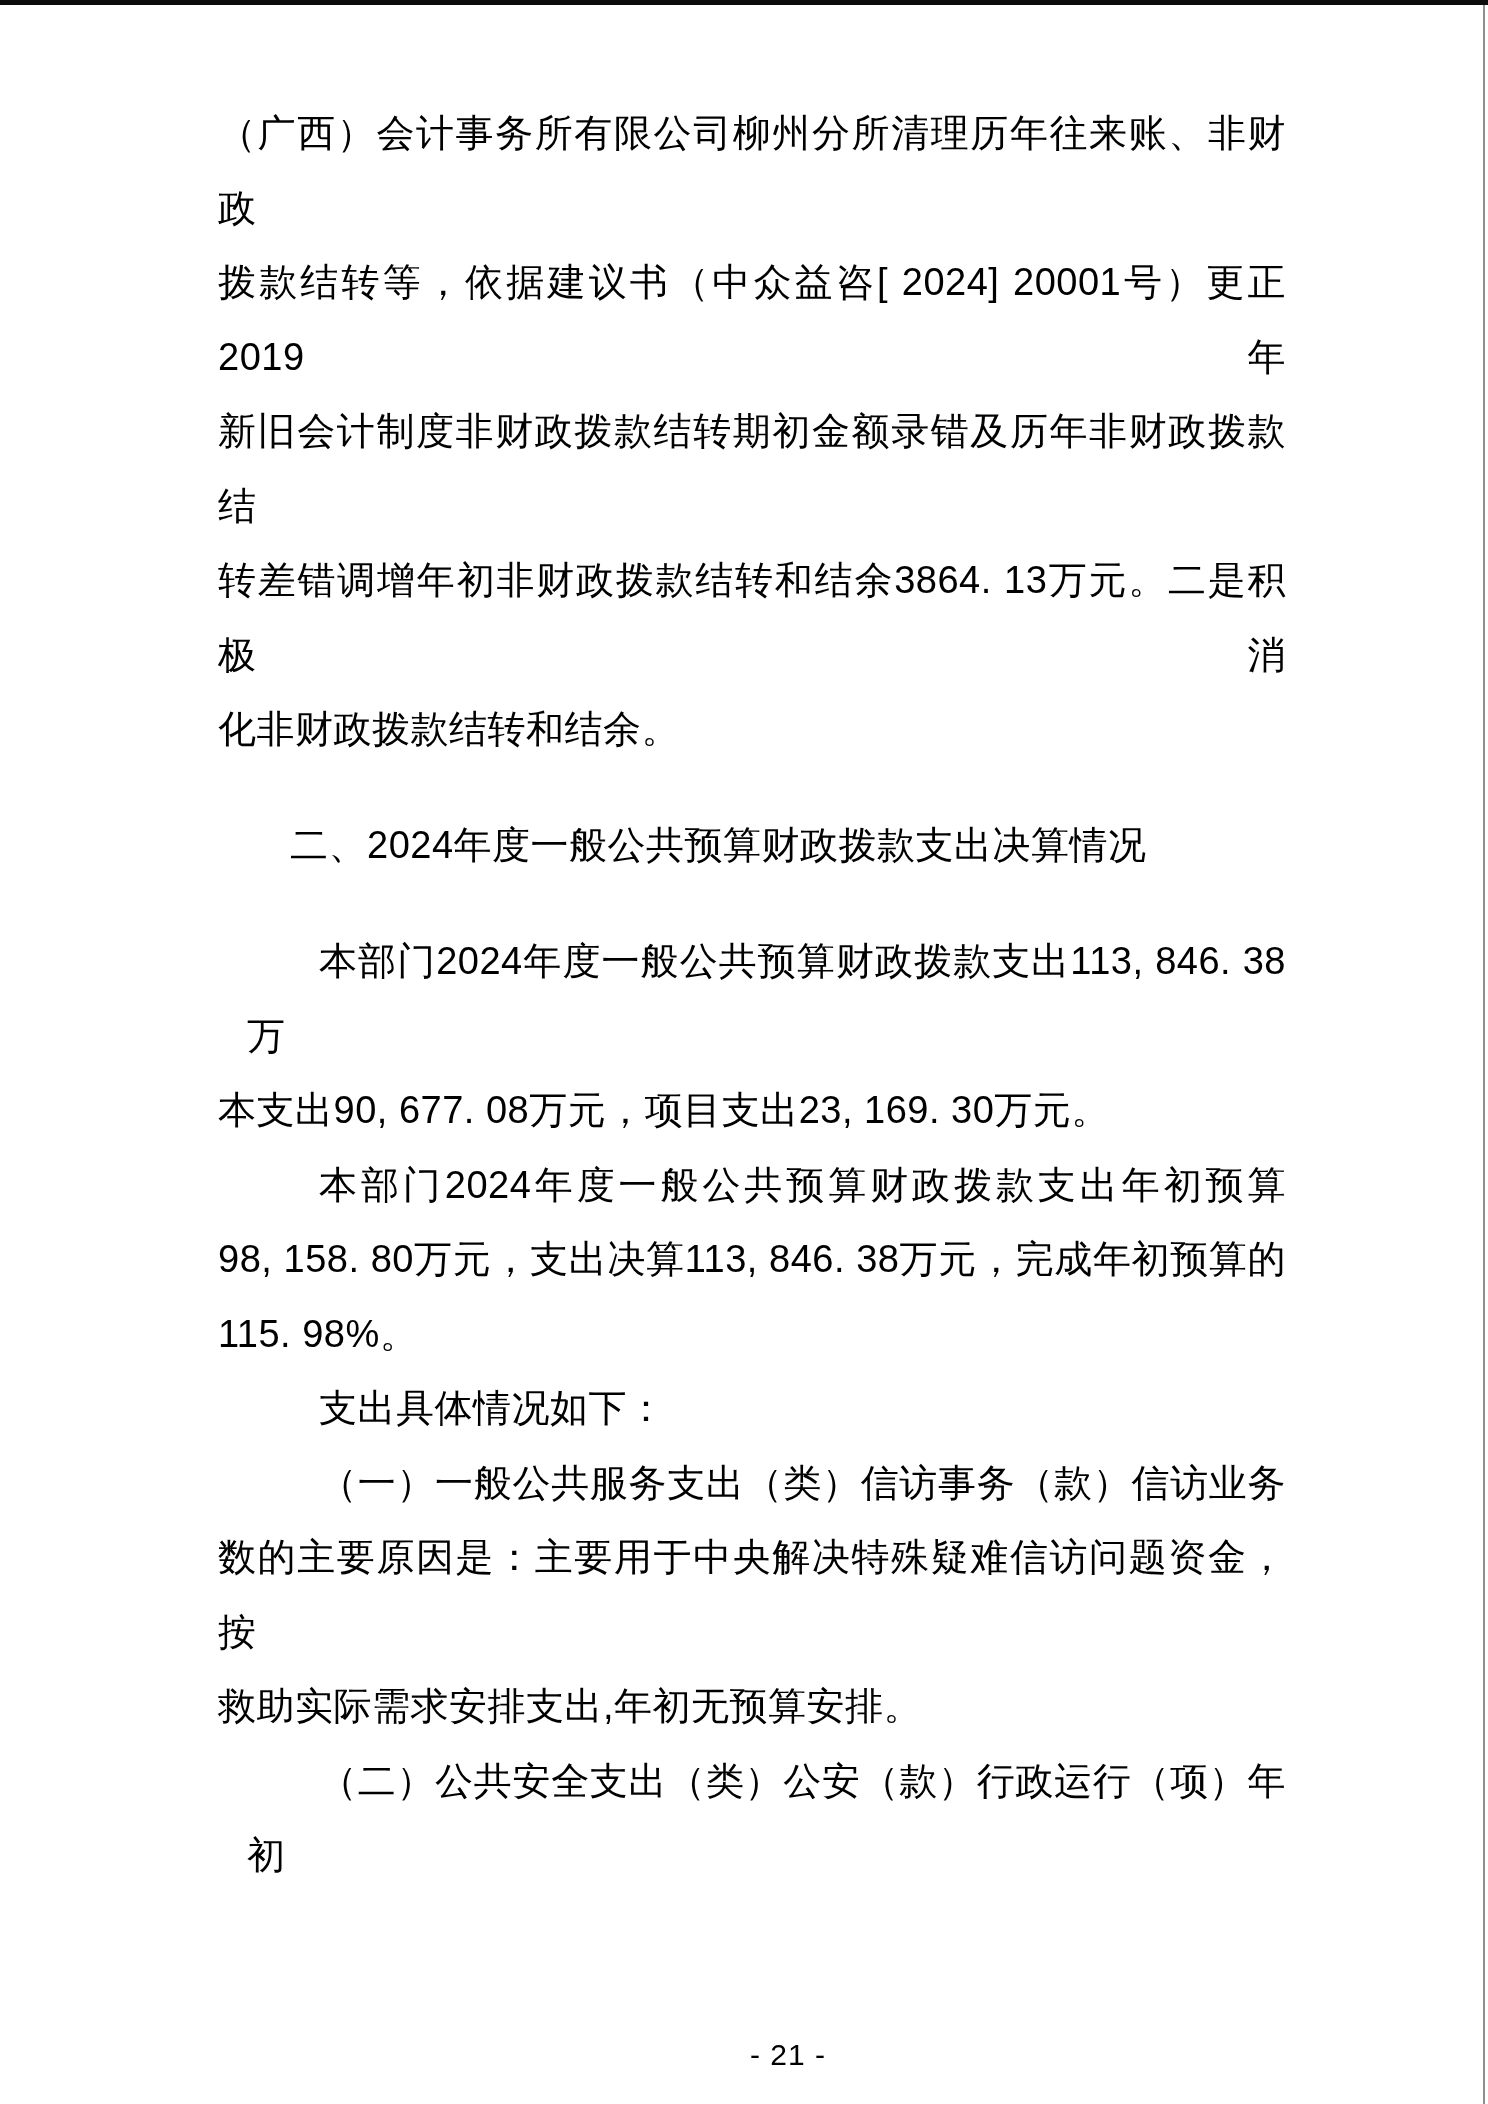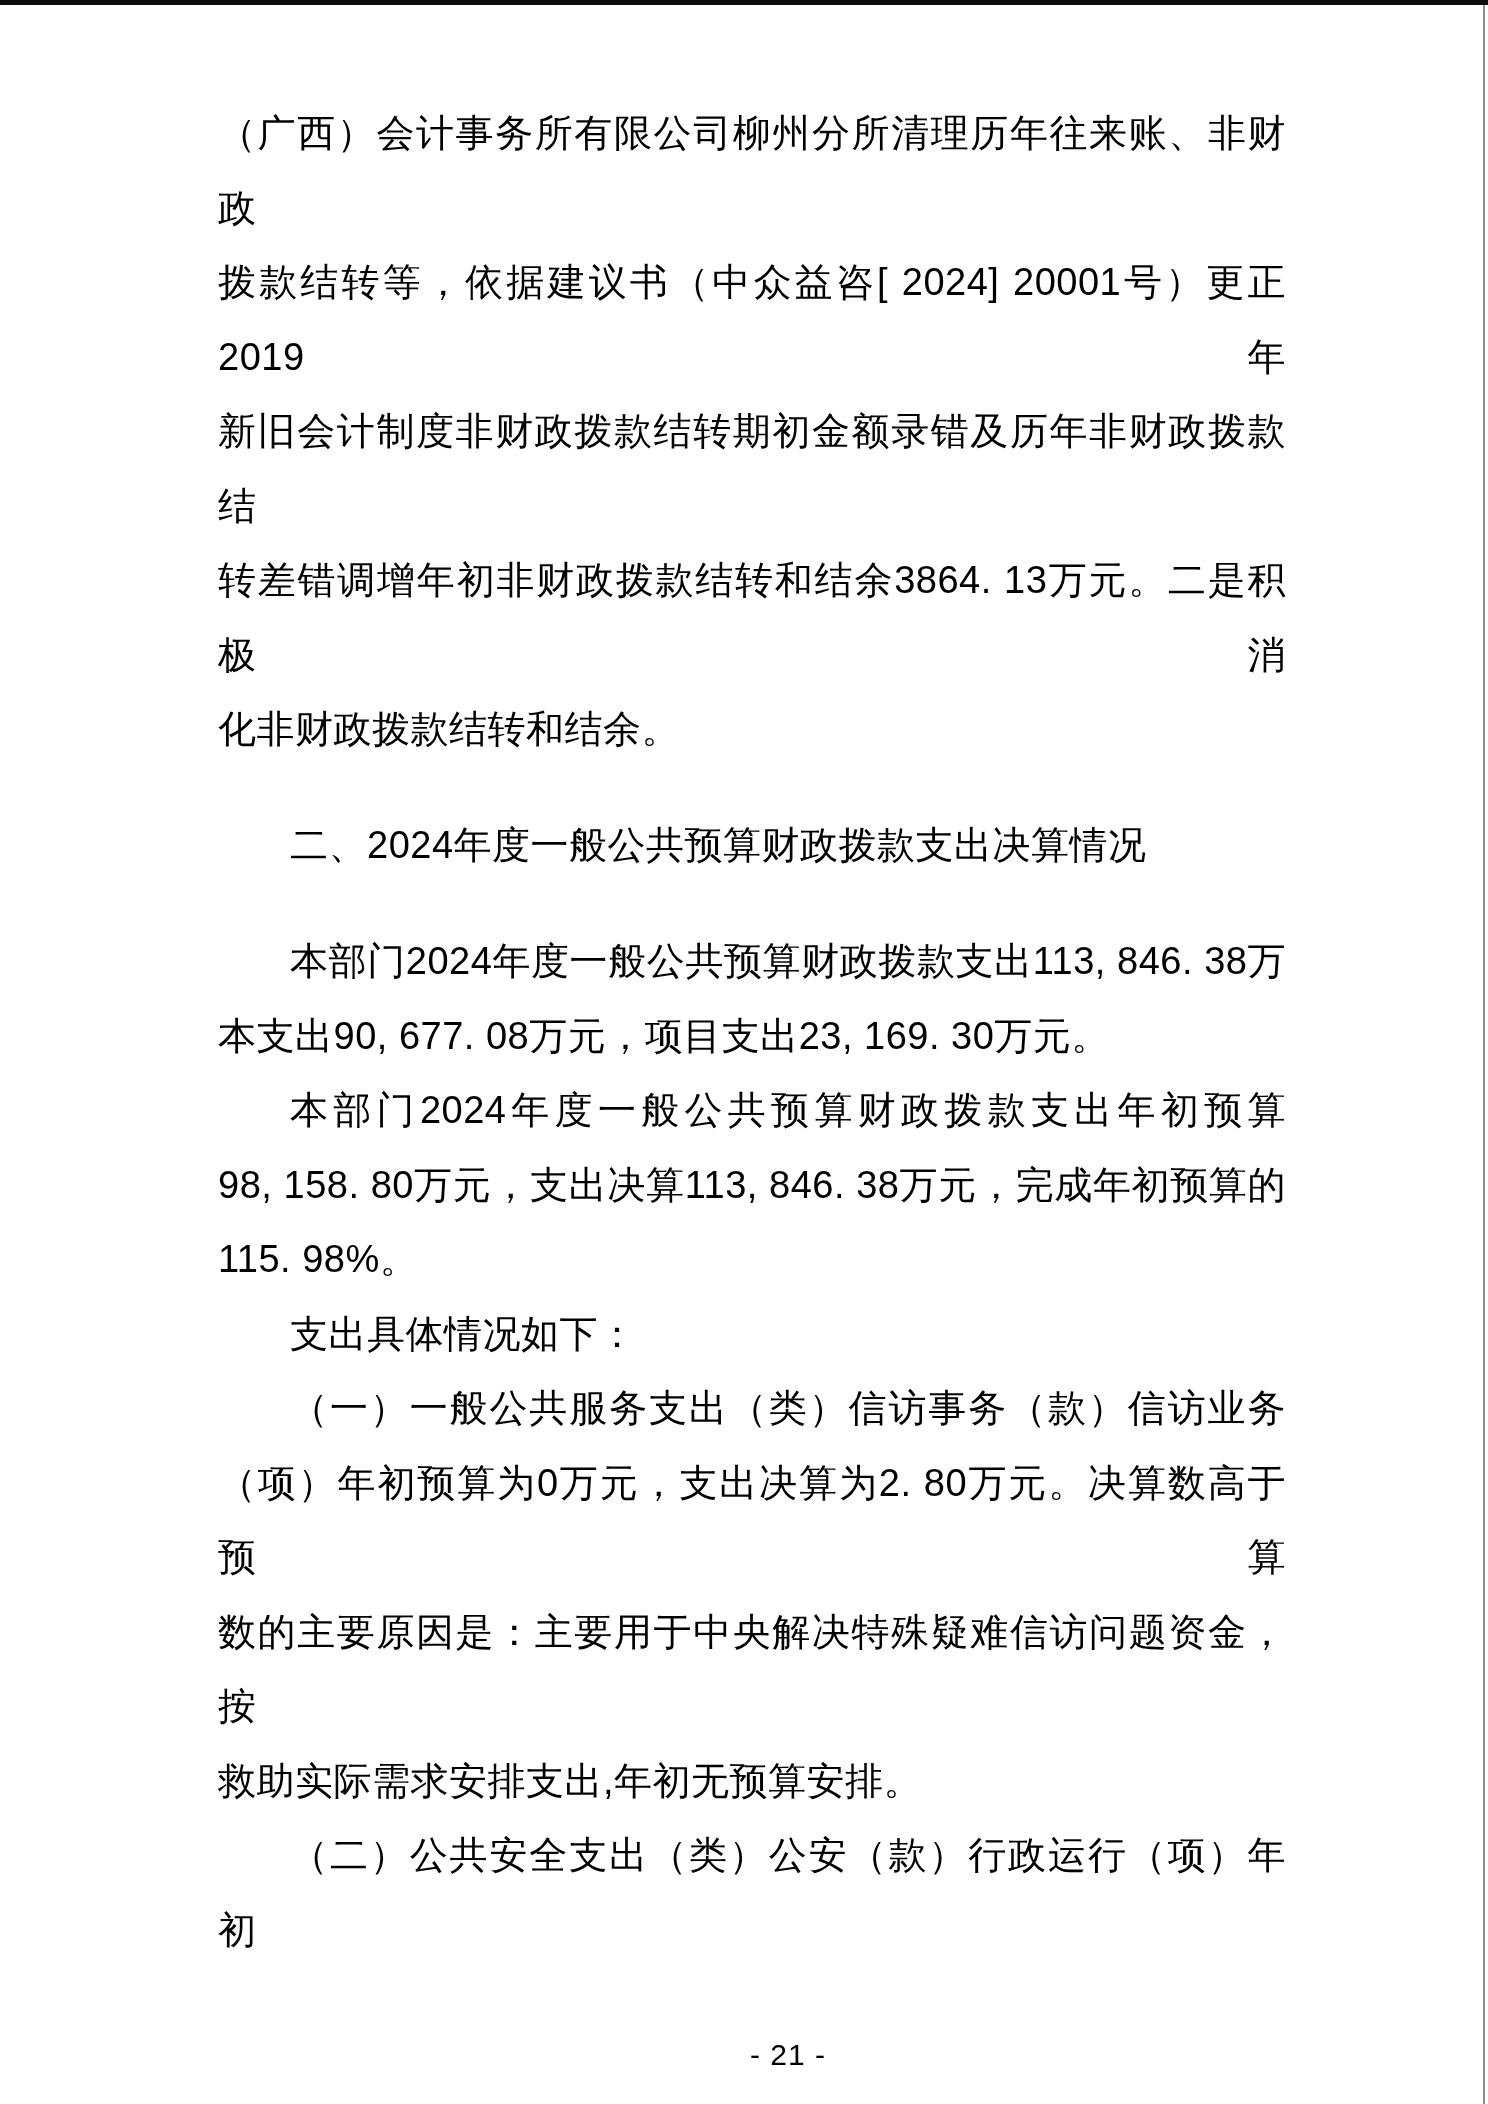--- a/index.html
+++ b/index.html
@@ -47,6 +47,7 @@
   }
   .text-line.indent {
     text-indent: 72px;
+    margin-left: 29px;
   }
   .section-heading {
     margin-top: 41px;

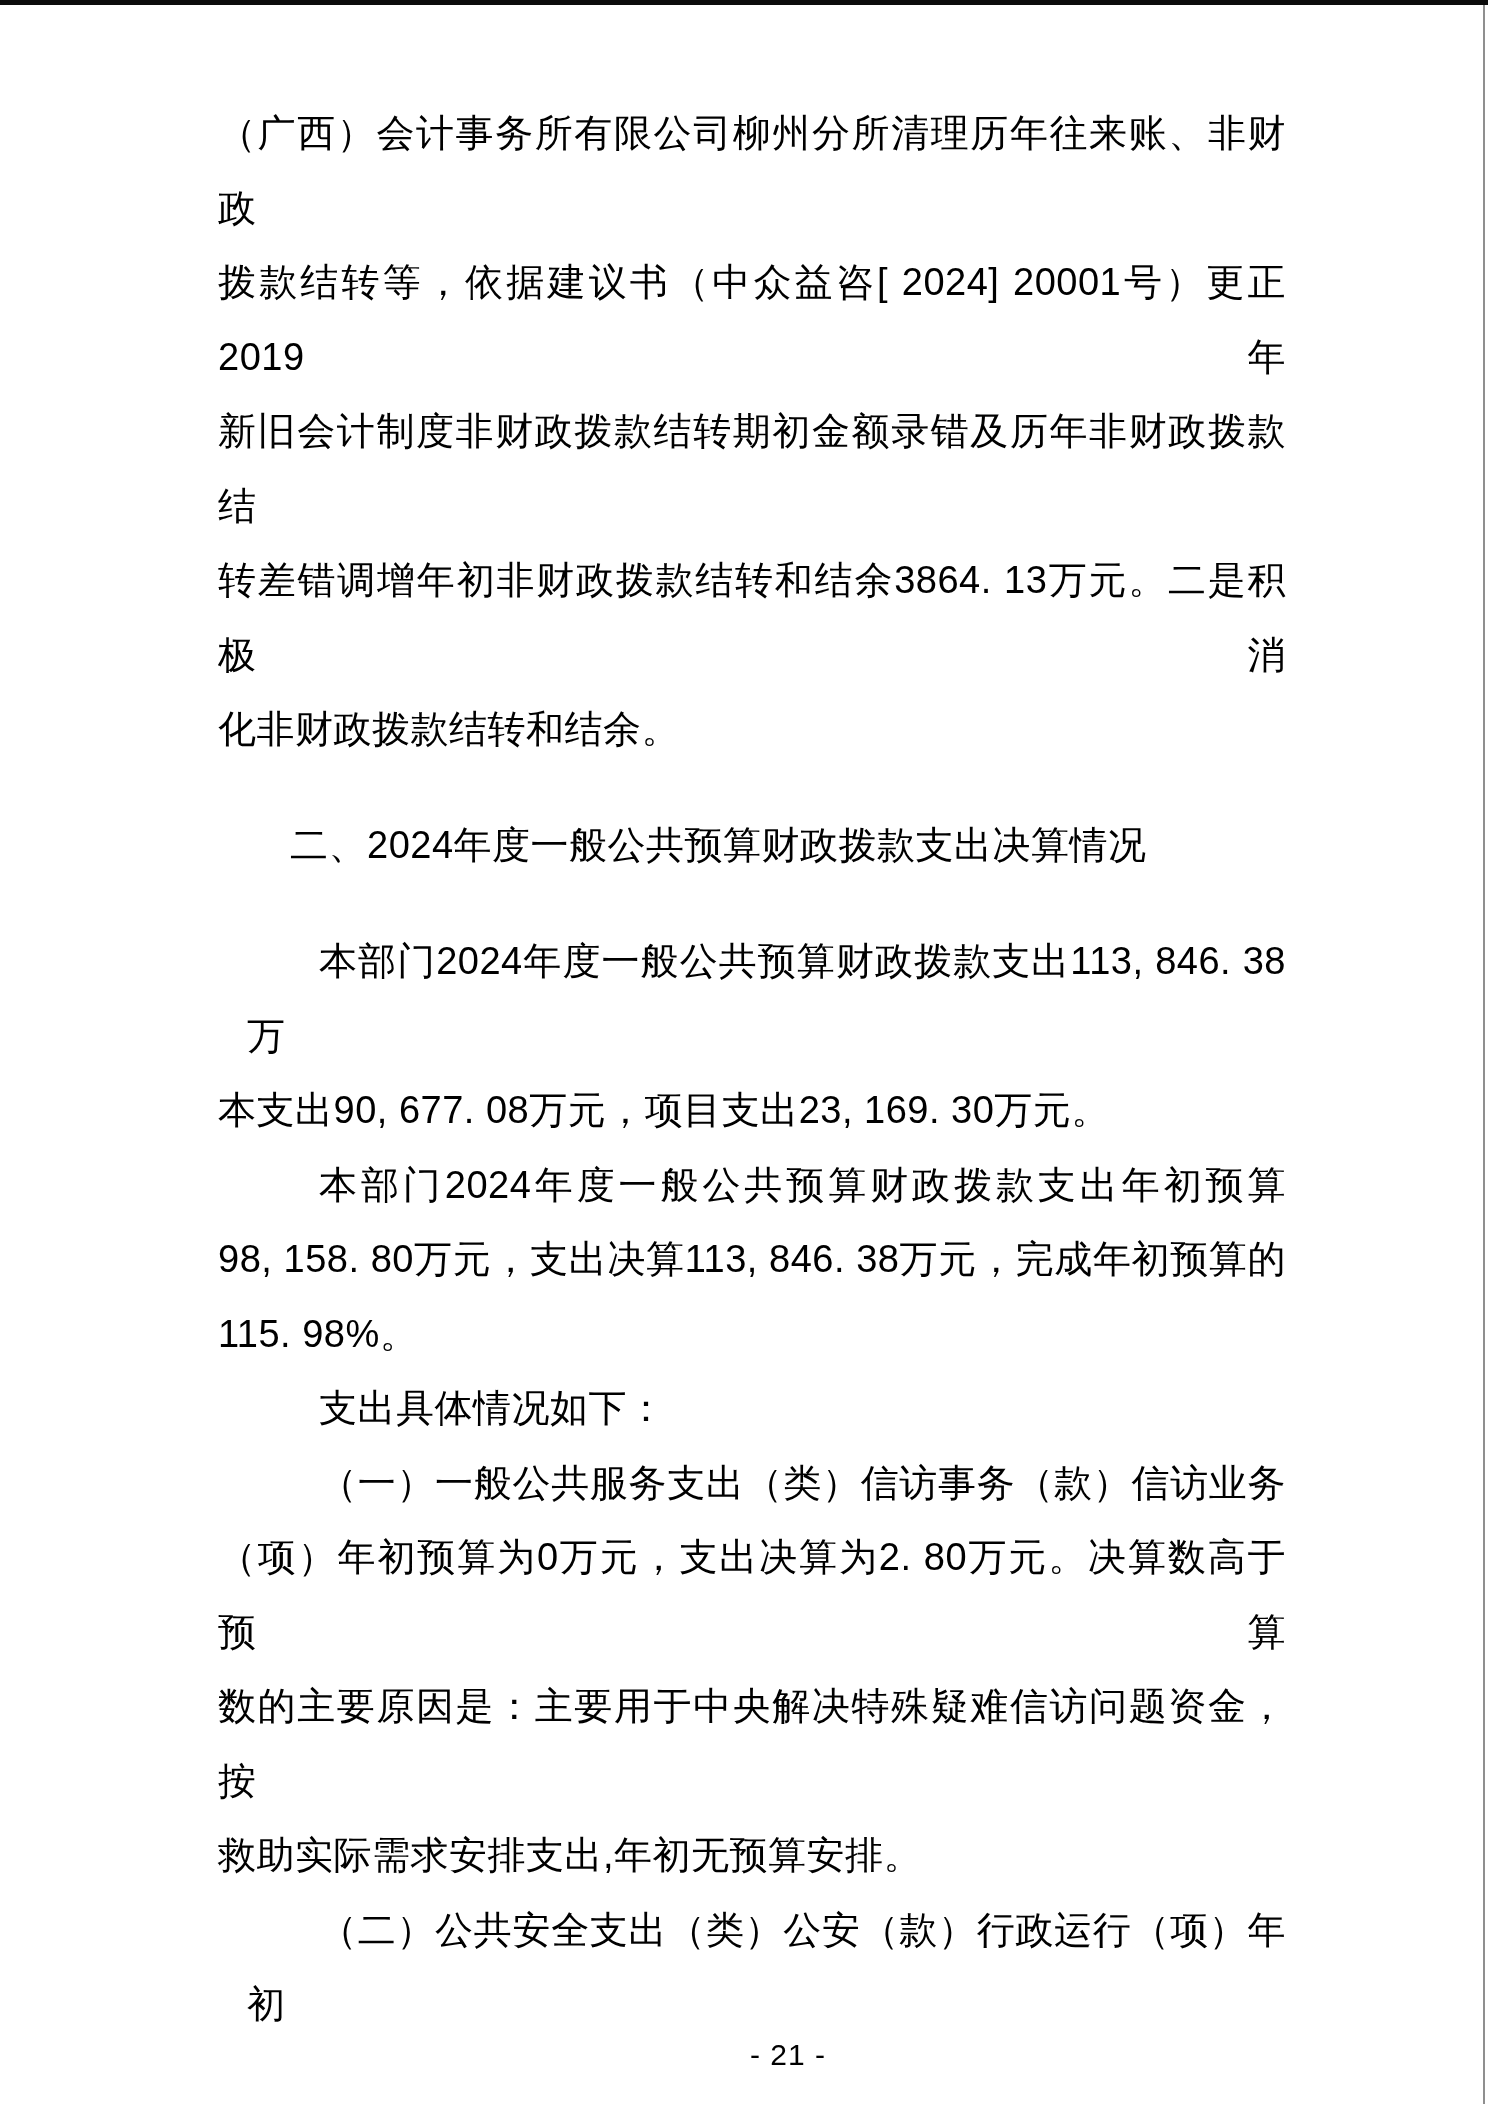--- a/index.html
+++ b/index.html
@@ -90,7 +90,6 @@
     <div class="text-line para-end">115. 98%。</div>
     <div class="text-line indent para-end">支出具体情况如下：</div>
     <div class="text-line indent">（一）一般公共服务支出（类）信访事务（款）信访业务</div>
-    <div class="text-line">（项）年初预算为0万元，支出决算为2. 80万元。决算数高于预算</div>
     <div class="text-line">数的主要原因是：主要用于中央解决特殊疑难信访问题资金，按</div>
     <div class="text-line para-end">救助实际需求安排支出,年初无预算安排。</div>
     <div class="text-line indent">（二）公共安全支出（类）公安（款）行政运行（项）年初</div>

